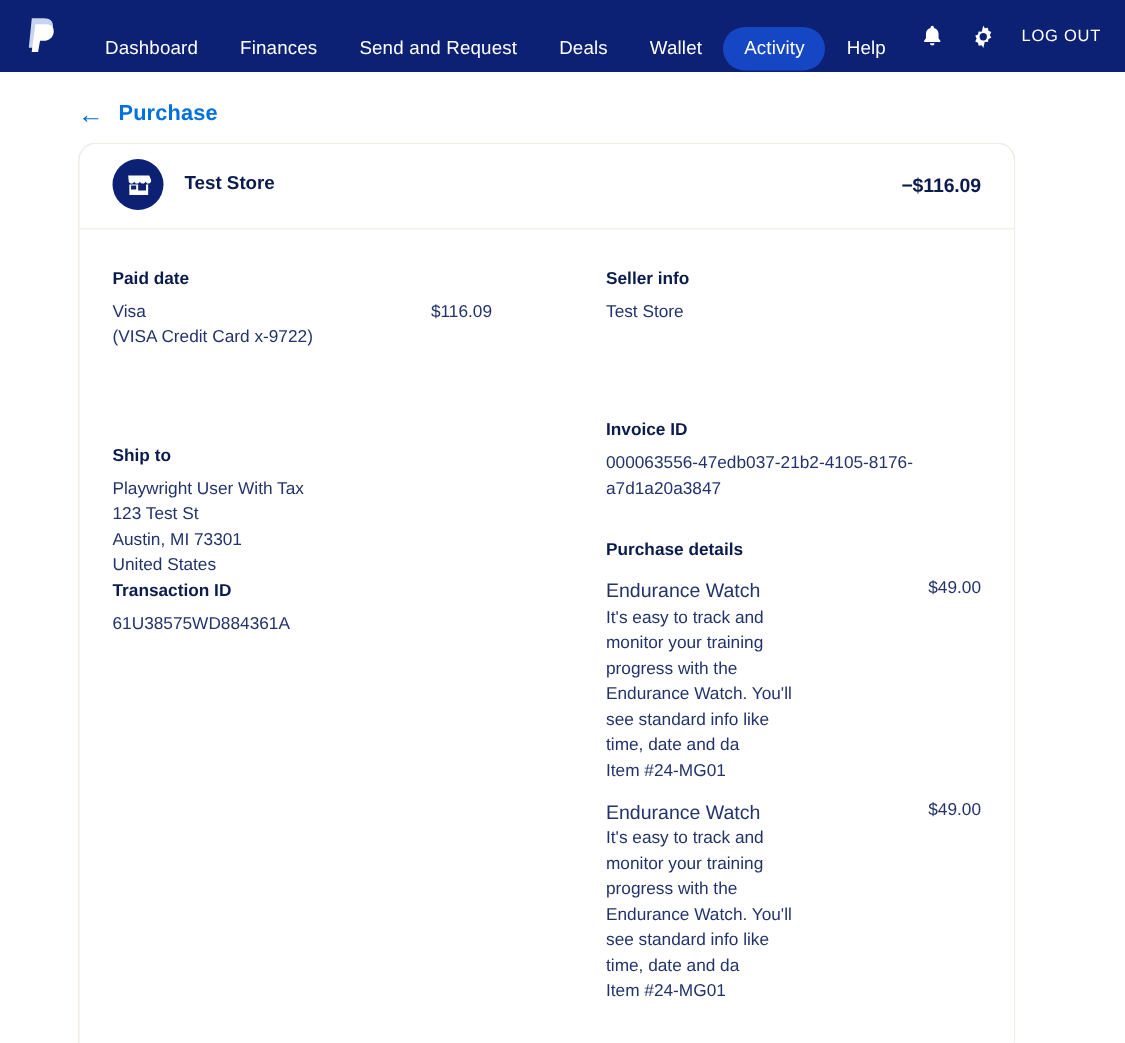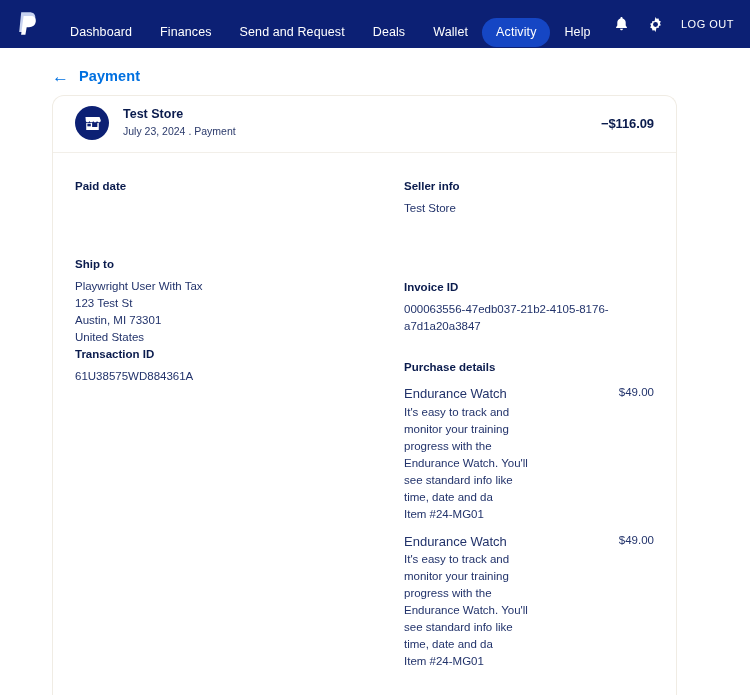--- a/index.html
+++ b/index.html
@@ -284,7 +284,7 @@
 
   <div class="back-row">
     <span class="back-arrow">←</span>
-    <span class="back-label">Payment</span>
+    <span class="back-label">Purchase</span>
   </div>
 
   <div class="card">

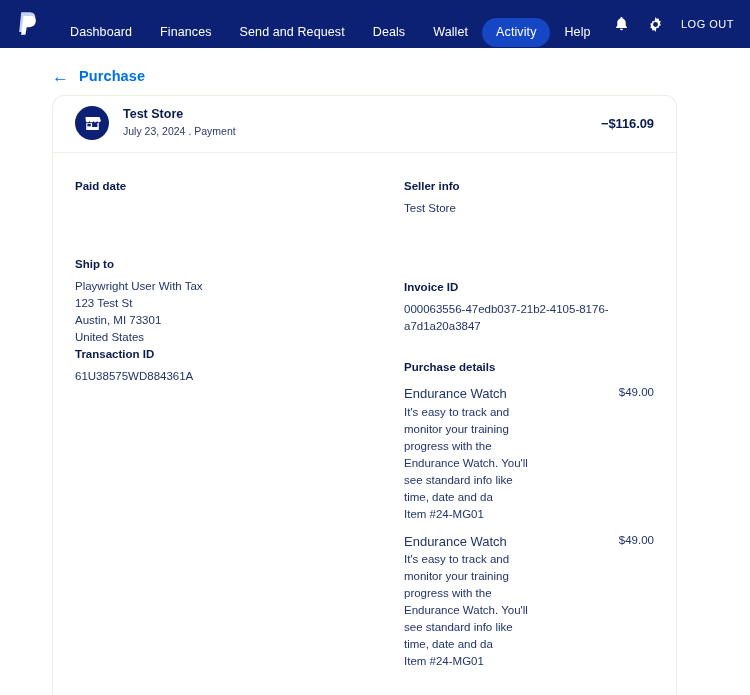--- a/index.html
+++ b/index.html
@@ -299,7 +299,6 @@
       </div>
       <div class="store-meta">
         <div class="store-name">Test Store</div>
-        <div class="store-sub">July 23, 2024 . Payment</div>
       </div>
       <div class="header-amount">−$116.09</div>
     </div>

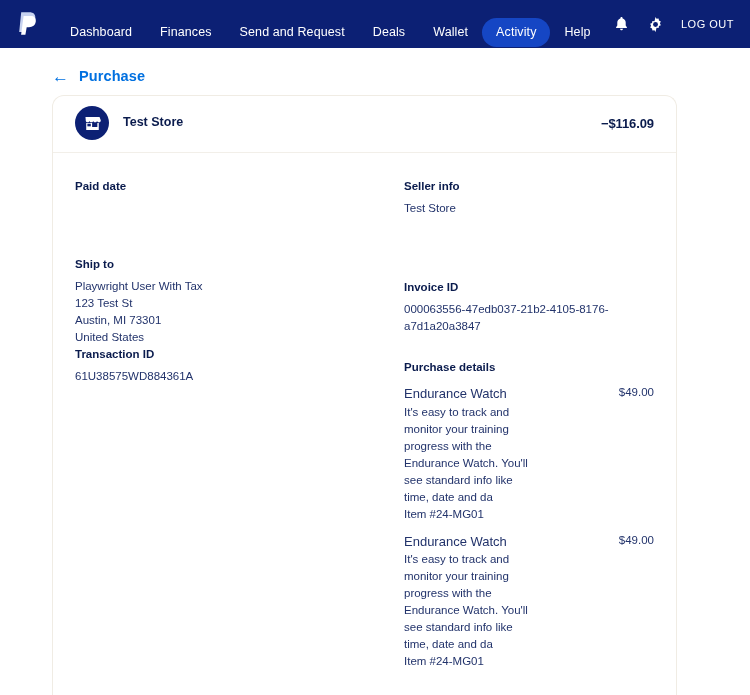--- a/index.html
+++ b/index.html
@@ -309,6 +309,13 @@
 
         <div>
           <div class="sec-title">Paid date</div>
+          <div class="paid-row">
+            <div>
+              <div class="paid-method">Visa</div>
+              <div class="paid-method">(VISA Credit Card x-9722)</div>
+            </div>
+            <div class="paid-amount">$116.09</div>
+          </div>
         </div>
 
         <div class="block-gap-ship">

